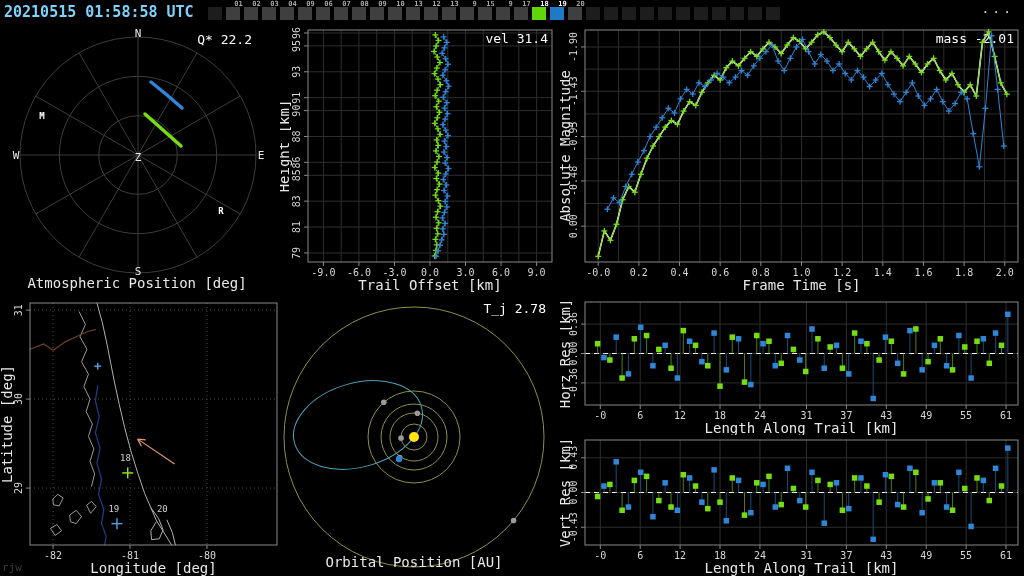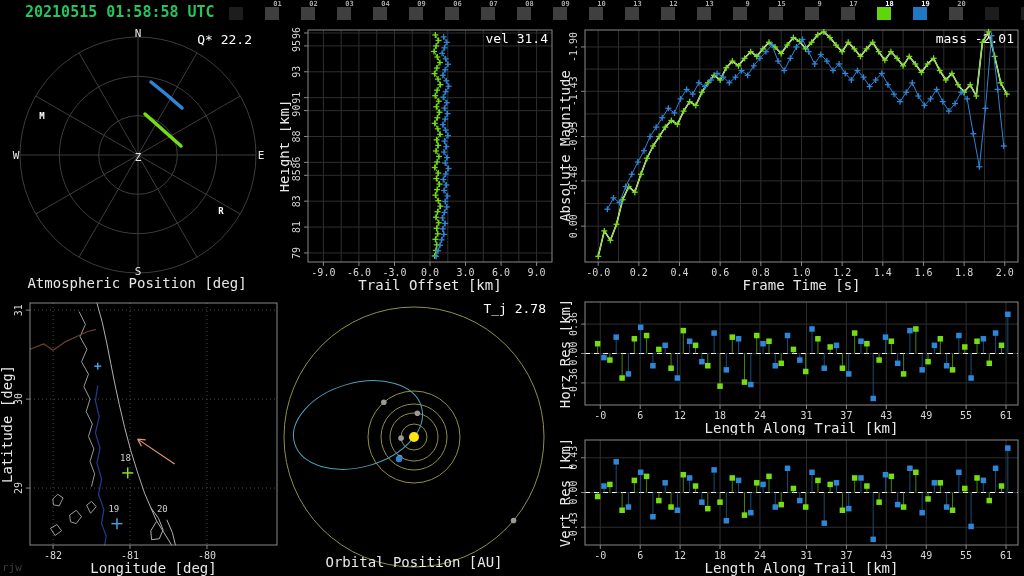--- a/index.html
+++ b/index.html
@@ -6,7 +6,7 @@
   #app{position:relative;width:1024px;height:576px;background:#000;overflow:hidden;
        font-family:"DejaVu Sans Mono",monospace;color:#ddd;}
   header{position:absolute;left:0;top:0;width:1024px;height:24px;display:flex;background:#000;}
-  #timestamp{padding-left:25px;font-size:15px;font-weight:bold;line-height:24px;color:#22c55e;white-space:pre;}
+  #timestamp{padding-left:4px;font-size:15px;font-weight:bold;line-height:24px;color:#7dd3fc;white-space:pre;}
   #frame-strip{display:flex;margin-left:14px;}
   .thumb{position:relative;width:14px;height:13px;margin-right:22px;margin-top:7px;background:#3f3f3f;flex:0 0 auto;}
   .thumb.blank{background:#1d1d1d;}

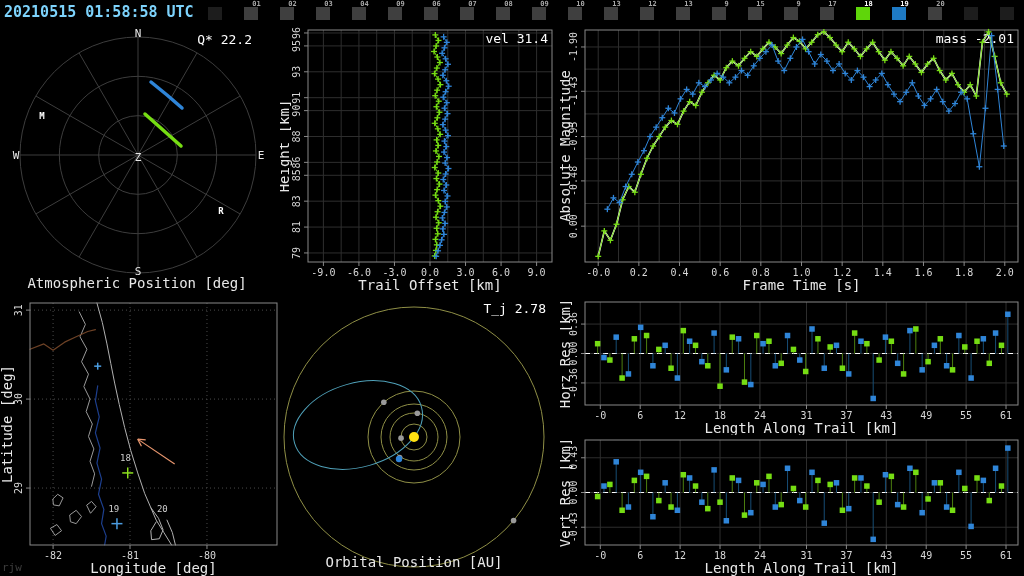--- a/index.html
+++ b/index.html
@@ -8,7 +8,7 @@
   header{position:absolute;left:0;top:0;width:1024px;height:24px;display:flex;background:#000;}
   #timestamp{padding-left:4px;font-size:15px;font-weight:bold;line-height:24px;color:#7dd3fc;white-space:pre;}
   #frame-strip{display:flex;margin-left:14px;}
-  .thumb{position:relative;width:14px;height:13px;margin-right:22px;margin-top:7px;background:#3f3f3f;flex:0 0 auto;}
+  .thumb{position:relative;width:14px;height:13px;margin-right:4px;margin-top:7px;background:#3f3f3f;flex:0 0 auto;}
   .thumb.blank{background:#1d1d1d;}
   .thumb.g{background:#5fd60a;}
   .thumb.b{background:#1e7ac4;}

